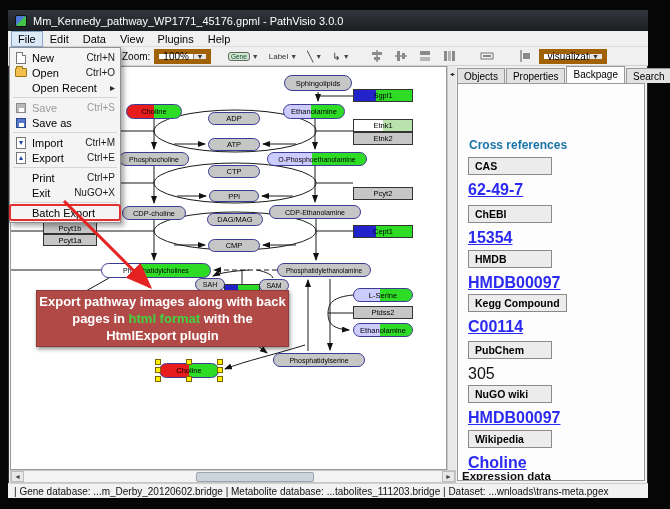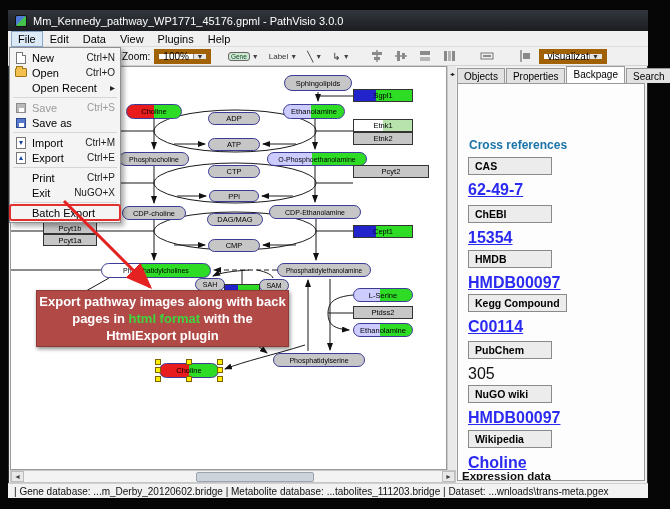--- a/index.html
+++ b/index.html
@@ -270,7 +270,7 @@
   <div class="node pill f-gray" style="left:108px;top:85px;width:70px;height:14px;font-size:7px">Phosphocholine</div>
   <div class="node pill f-lavgreen" style="left:256px;top:85px;width:100px;height:14px;font-size:7px">O-Phosphoethanolamine</div>
   <div class="node pill f-gray" style="left:197px;top:98px;width:52px;height:13px">CTP</div>
-  <div class="node gene f-gray" style="left:342px;top:98px;width:76px;height:13px">Pcyt2</div>
+  <div class="node gene f-gray" style="left:342px;top:120px;width:60px;height:13px">Pcyt2</div>
   <div class="node pill f-gray" style="left:198px;top:123px;width:50px;height:12px">PPi</div>
   <div class="node pill f-gray" style="left:111px;top:139px;width:64px;height:14px">CDP-choline</div>
   <div class="node pill f-gray" style="left:196px;top:146px;width:56px;height:13px">DAG/MAG</div>

